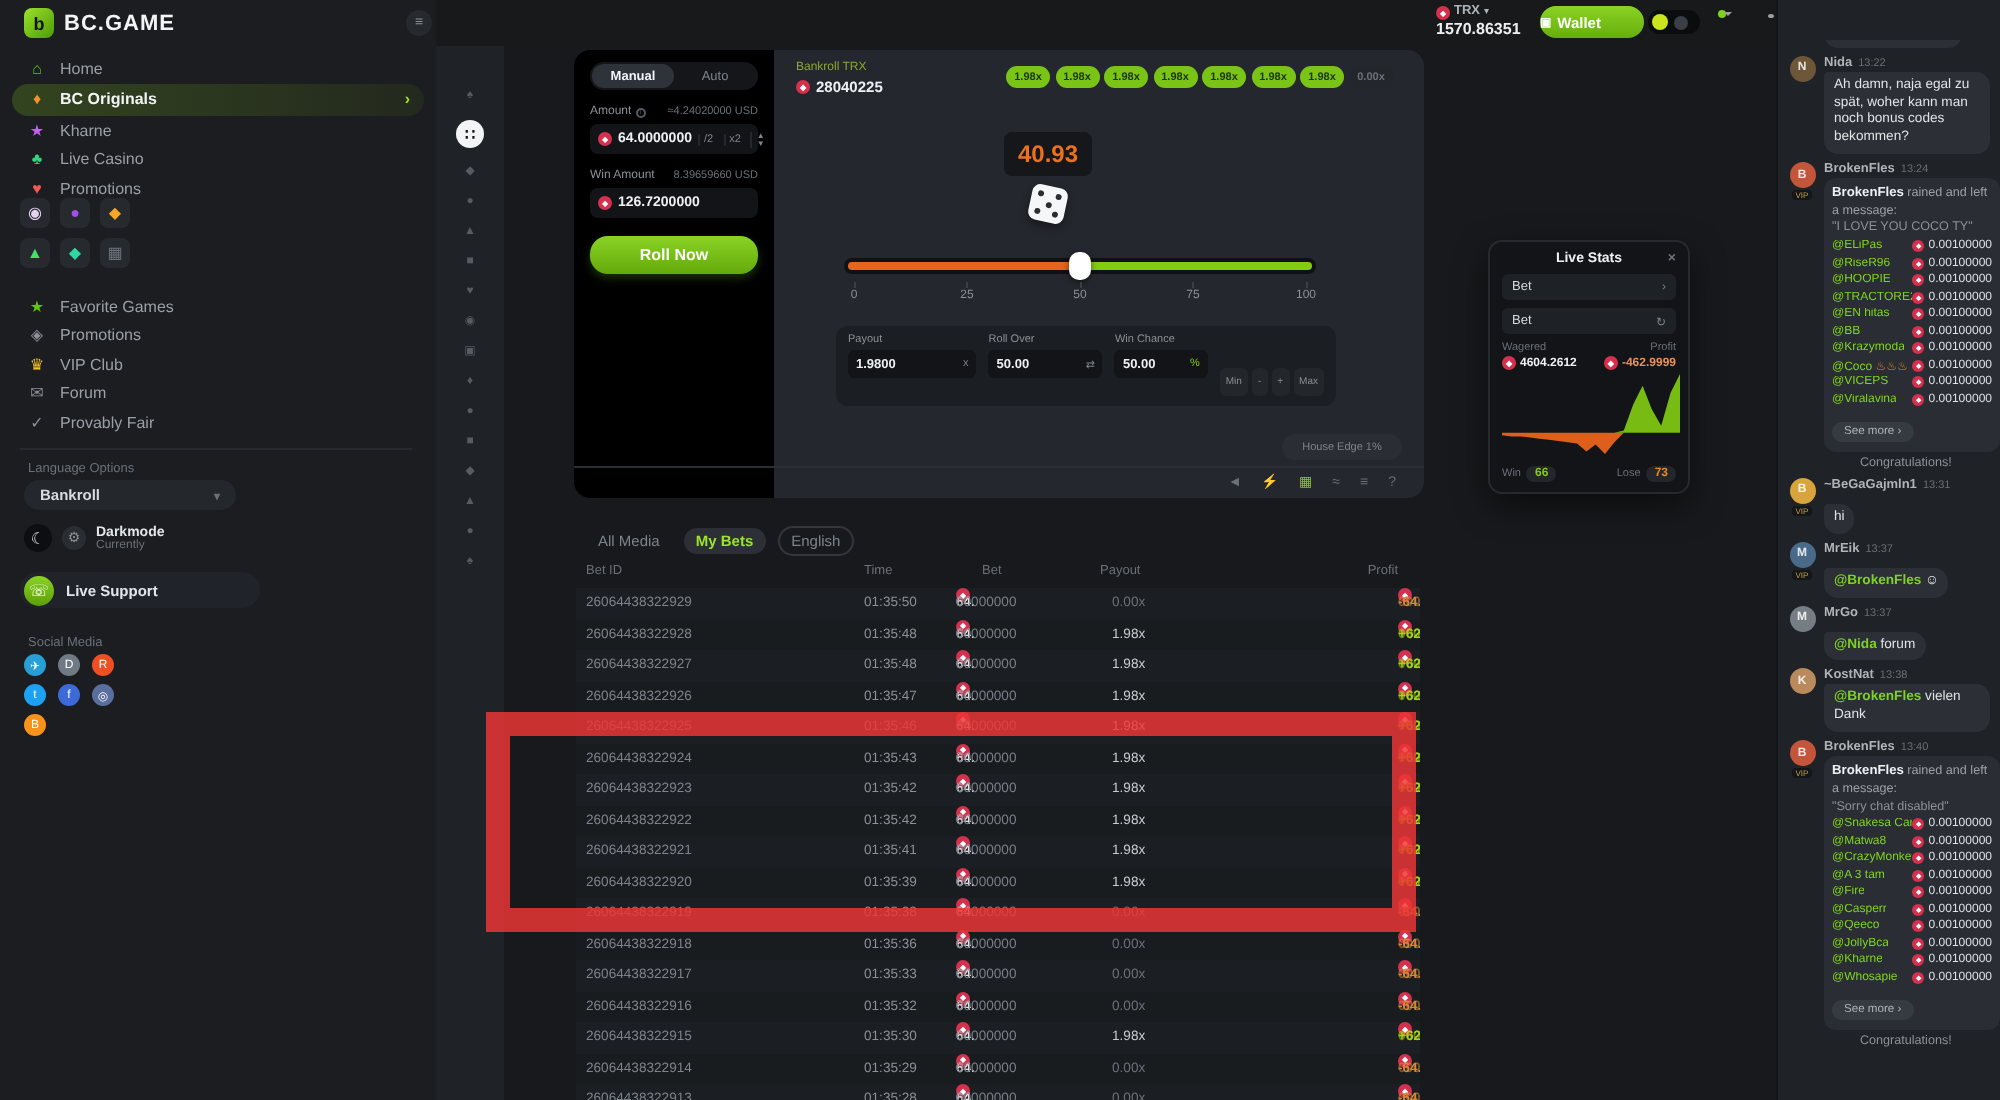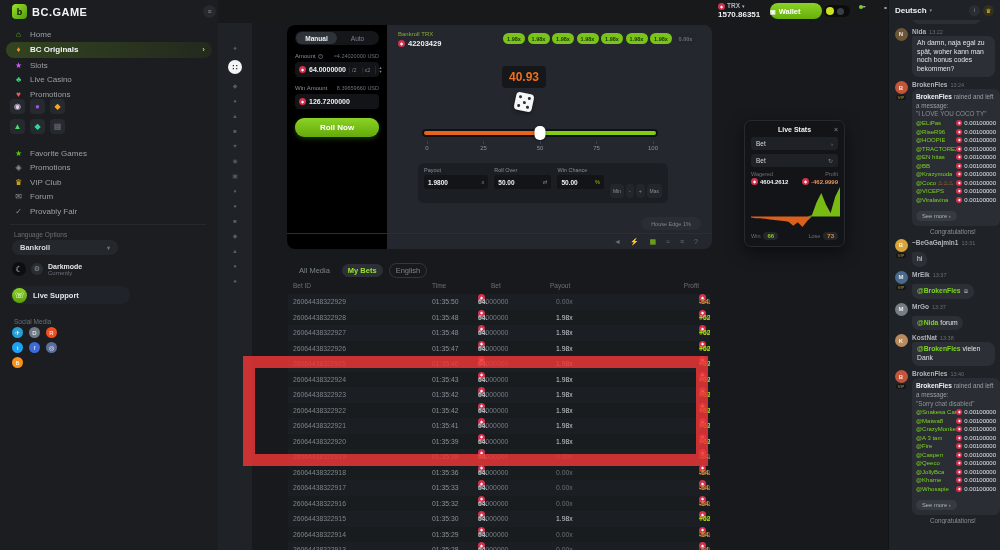--- a/index.html
+++ b/index.html
@@ -746,17 +746,6 @@
 <div id="annotation"></div>
 
 <div id="chat">
-  <div id="chat-header">
-    <span class="lang">Deutsch</span>
-    <span class="car">▾</span>
-    <span class="sp"></span>
-    <span class="ch-ic">
-          <span>i</span>
-        </span>
-    <span class="ch-ic gold">
-          <span>♛</span>
-        </span>
-  </div>
   <div id="chat-messages">
         <div class="msg">
           <div class="av-col"></div>

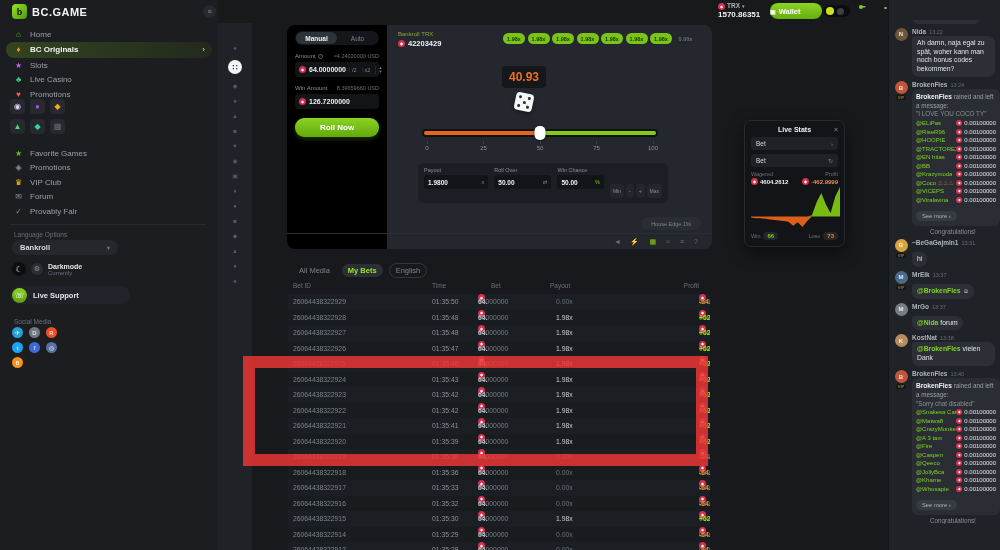--- a/index.html
+++ b/index.html
@@ -353,7 +353,7 @@
     <div class="l1">Bankroll TRX</div>
     <div class="l2">
           <span class="coin"></span>
-          <span>42203429</span>
+          <span>28040225</span>
         </div>
   </div>
   <div id="mult-row">

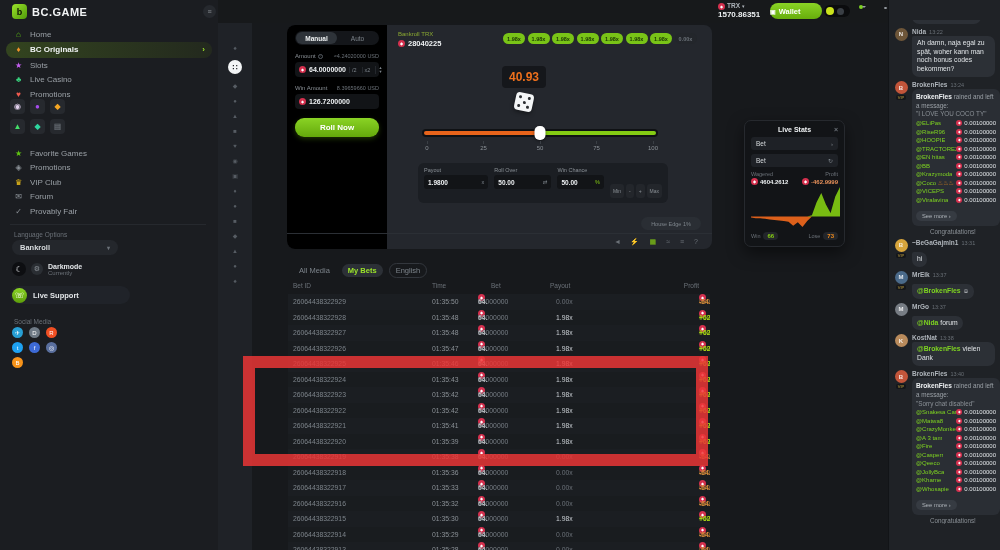--- a/index.html
+++ b/index.html
@@ -193,7 +193,7 @@
         </div>
         <div class="side-item">
           <span class="ic" style="color: rgb(197, 95, 240);">★</span>
-          <span>Slots</span>
+          <span>Kharne</span>
         </div>
         <div class="side-item">
           <span class="ic" style="color: rgb(55, 210, 125);">♣</span>

